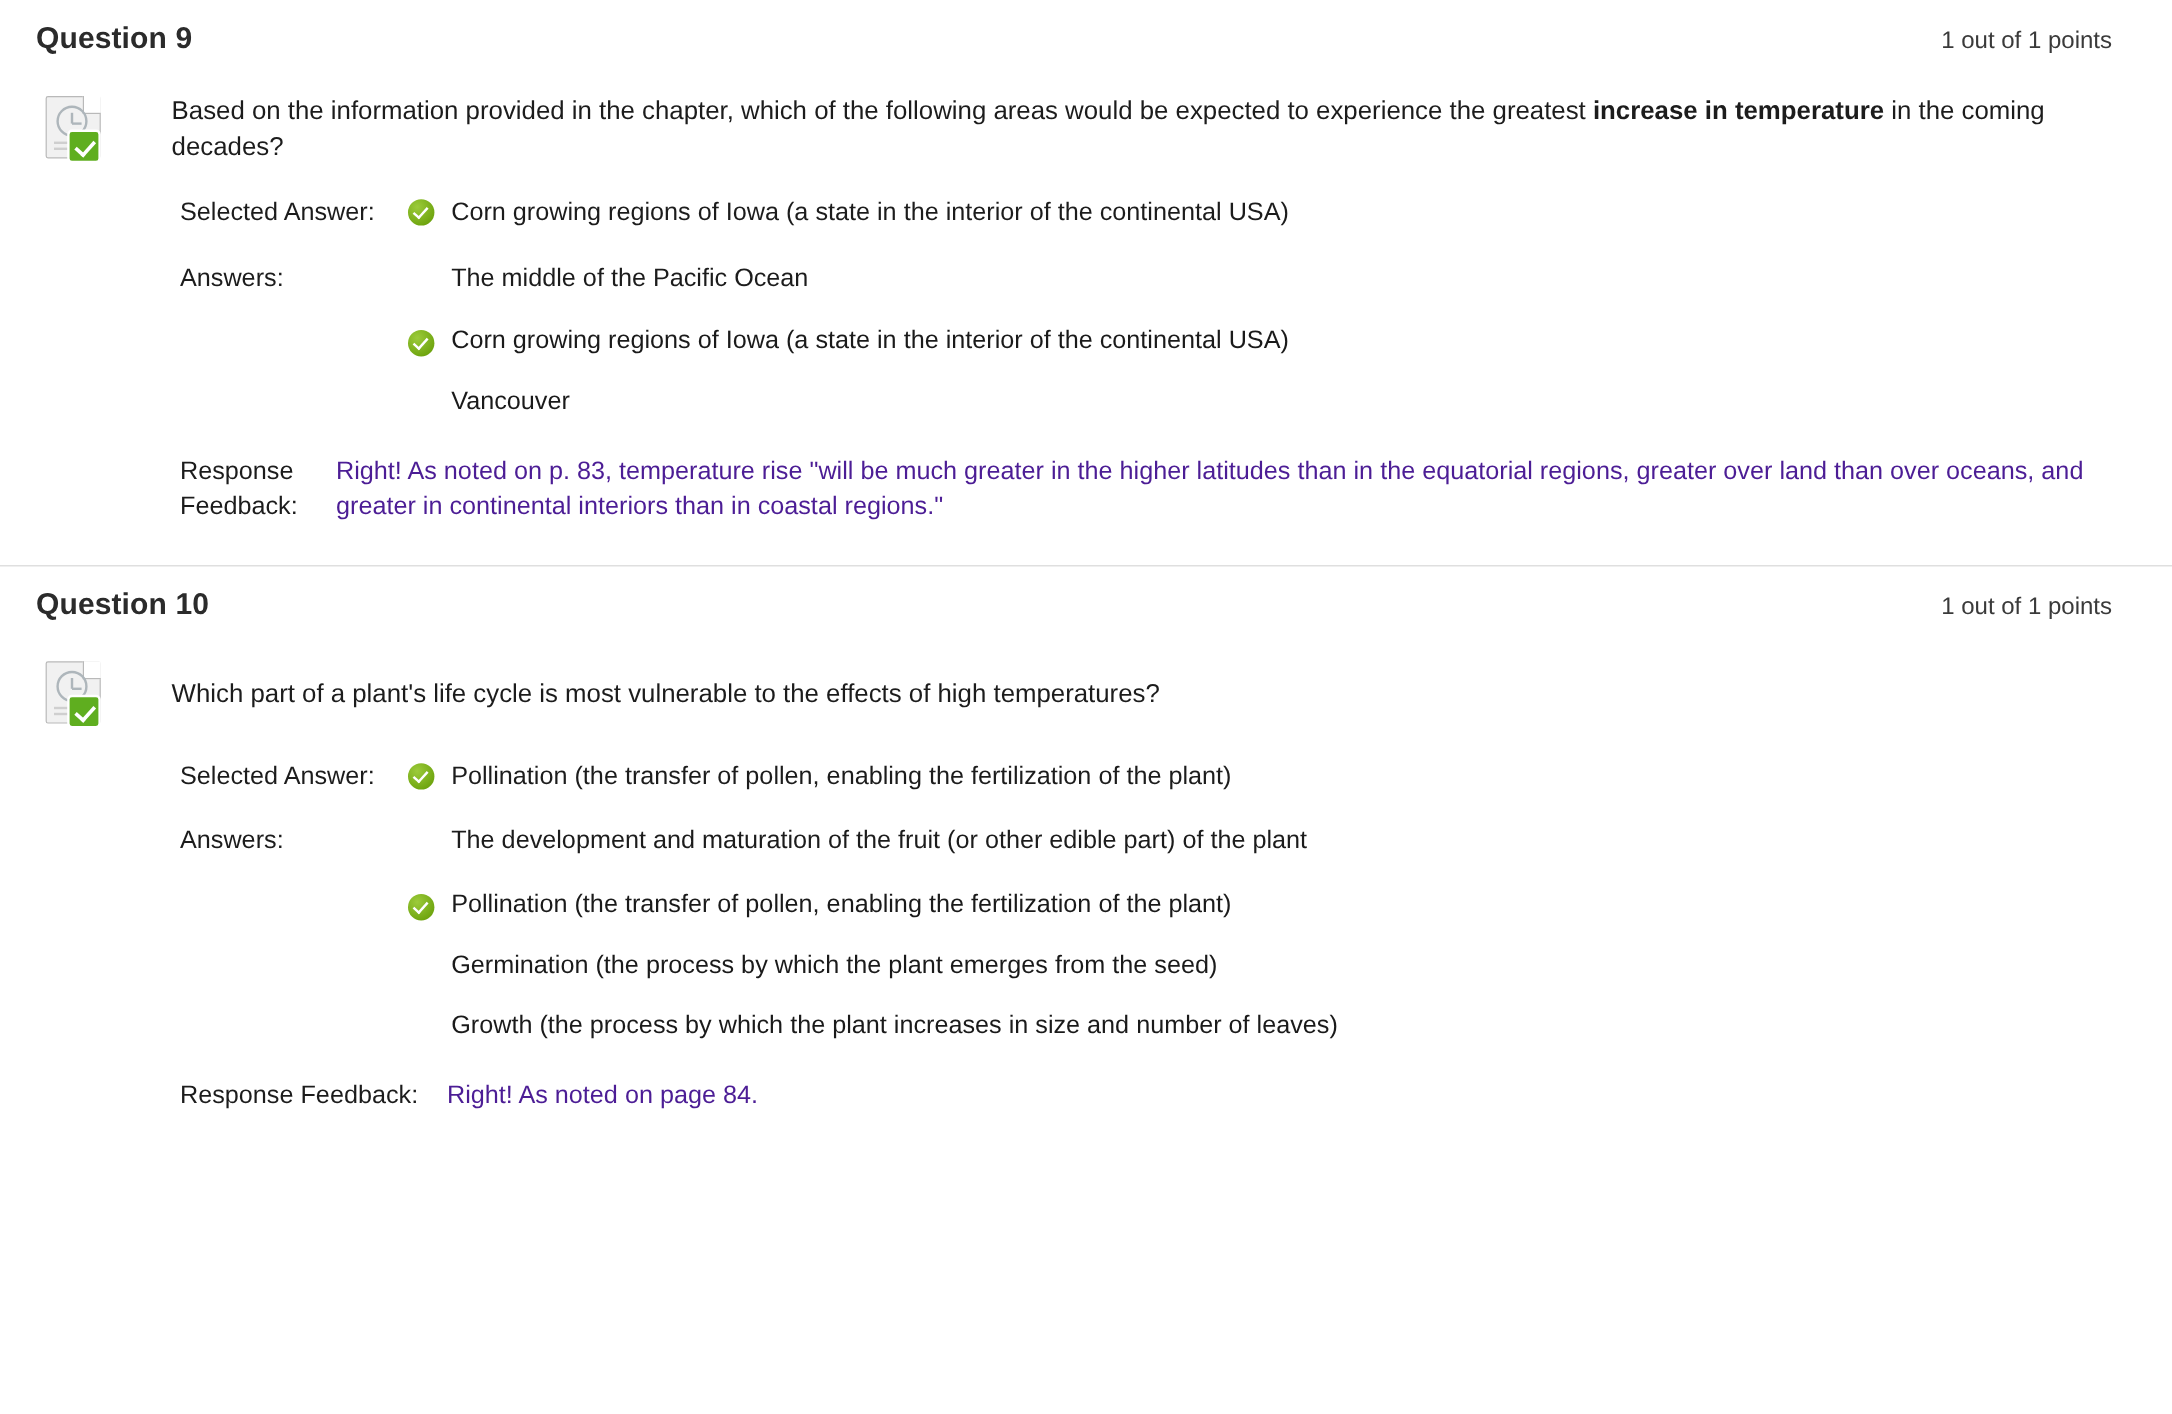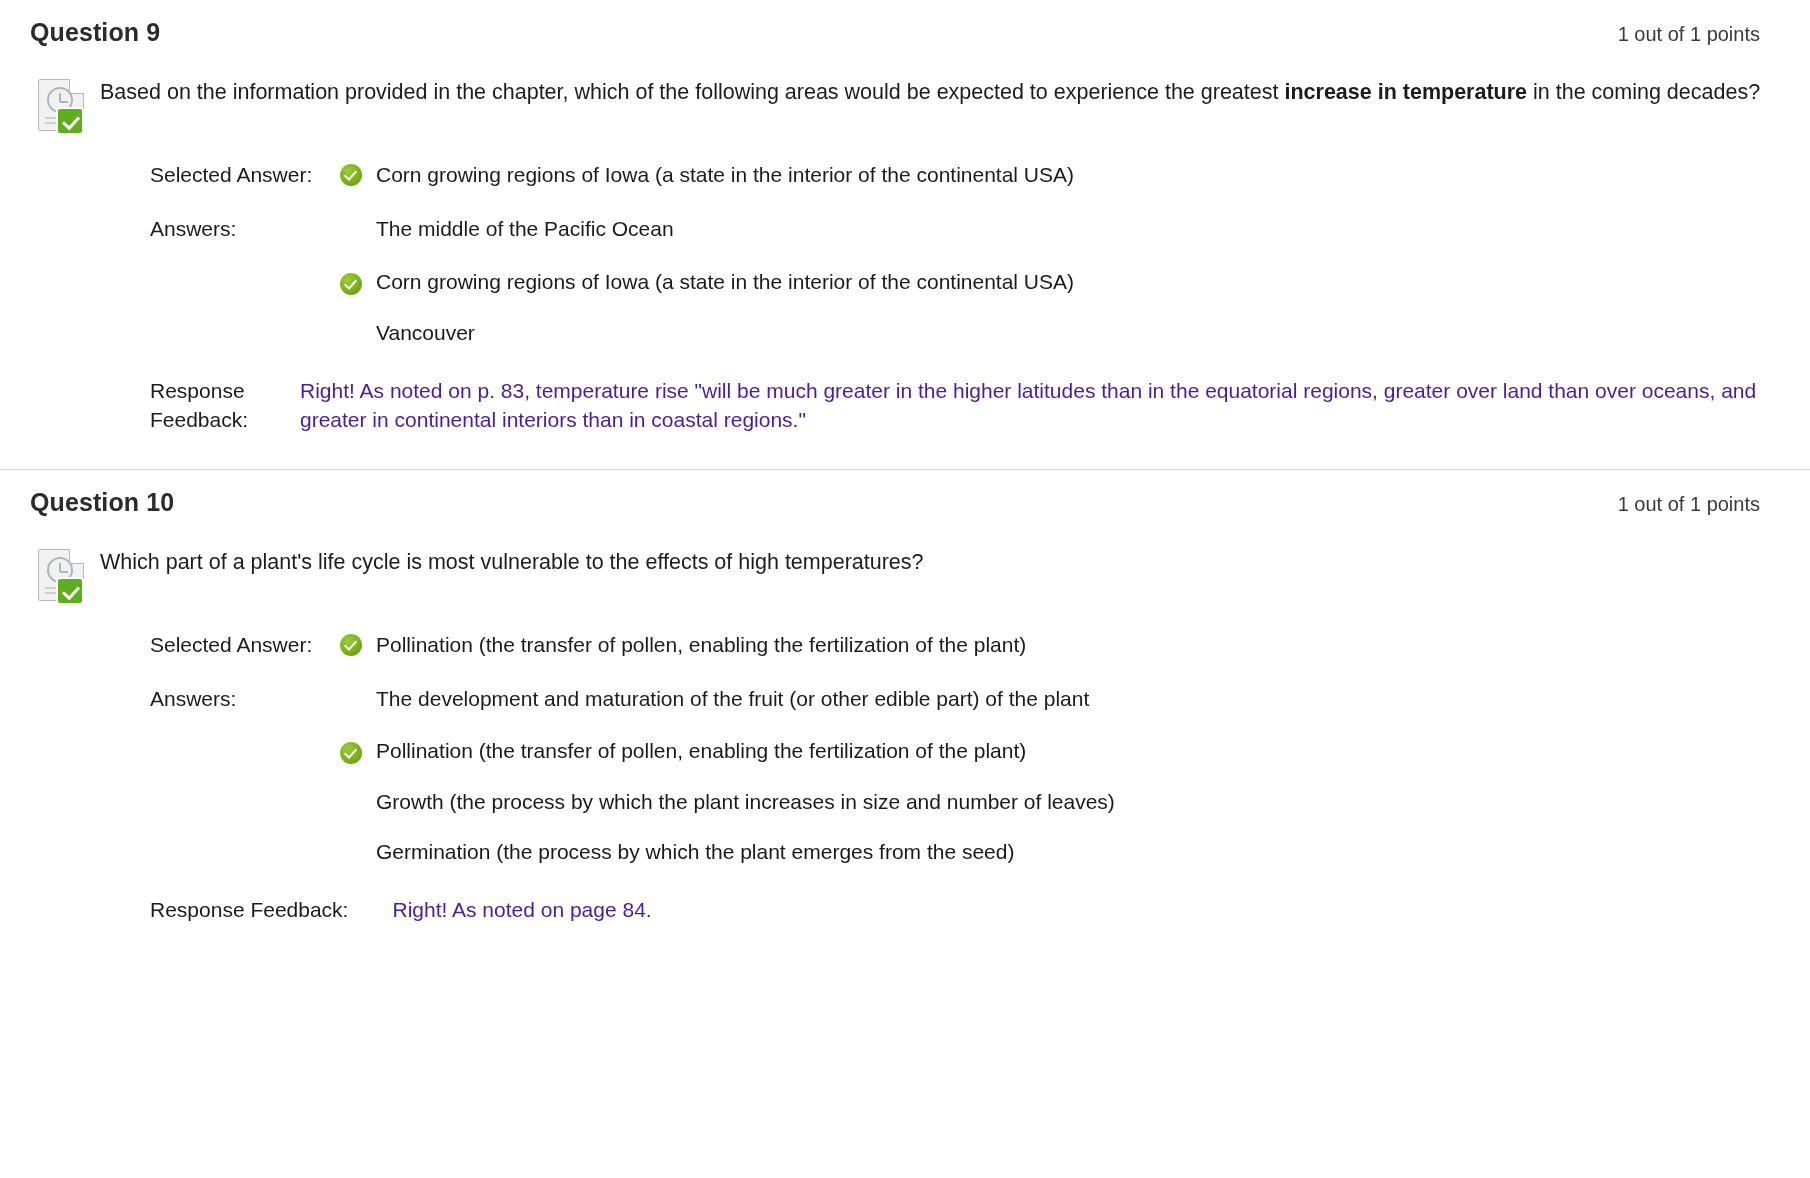--- a/index.html
+++ b/index.html
@@ -49,8 +49,9 @@
 
   .q-body {
     display: flex;
-    align-items: flex-start;
+    align-items: center;
     margin-top: 30px;
+    gap: 43px;
   }
 
   

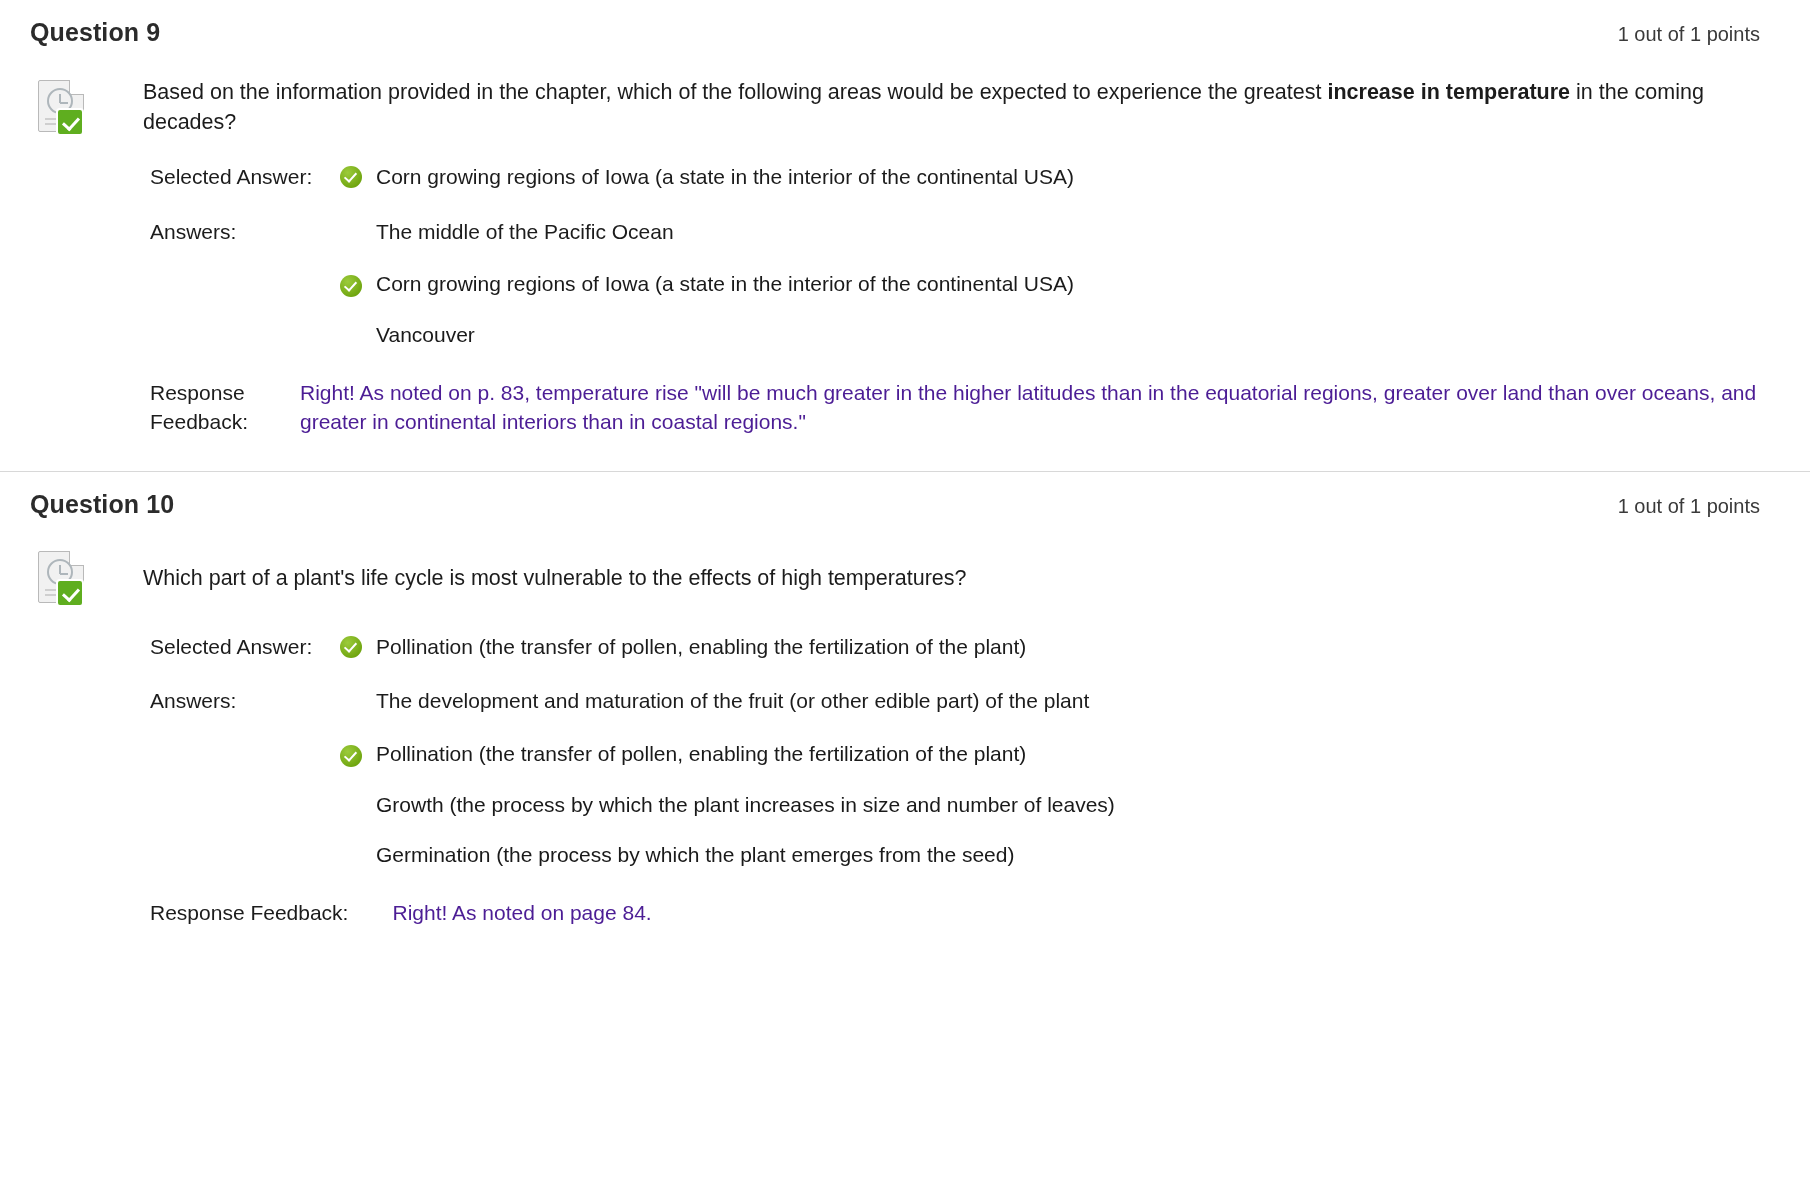--- a/index.html
+++ b/index.html
@@ -224,7 +224,6 @@
     display: flex;
     align-items: flex-end;
     margin-top: 32px;
-    gap: 20px;
   }
   .feedback-label {
     width: 130px;

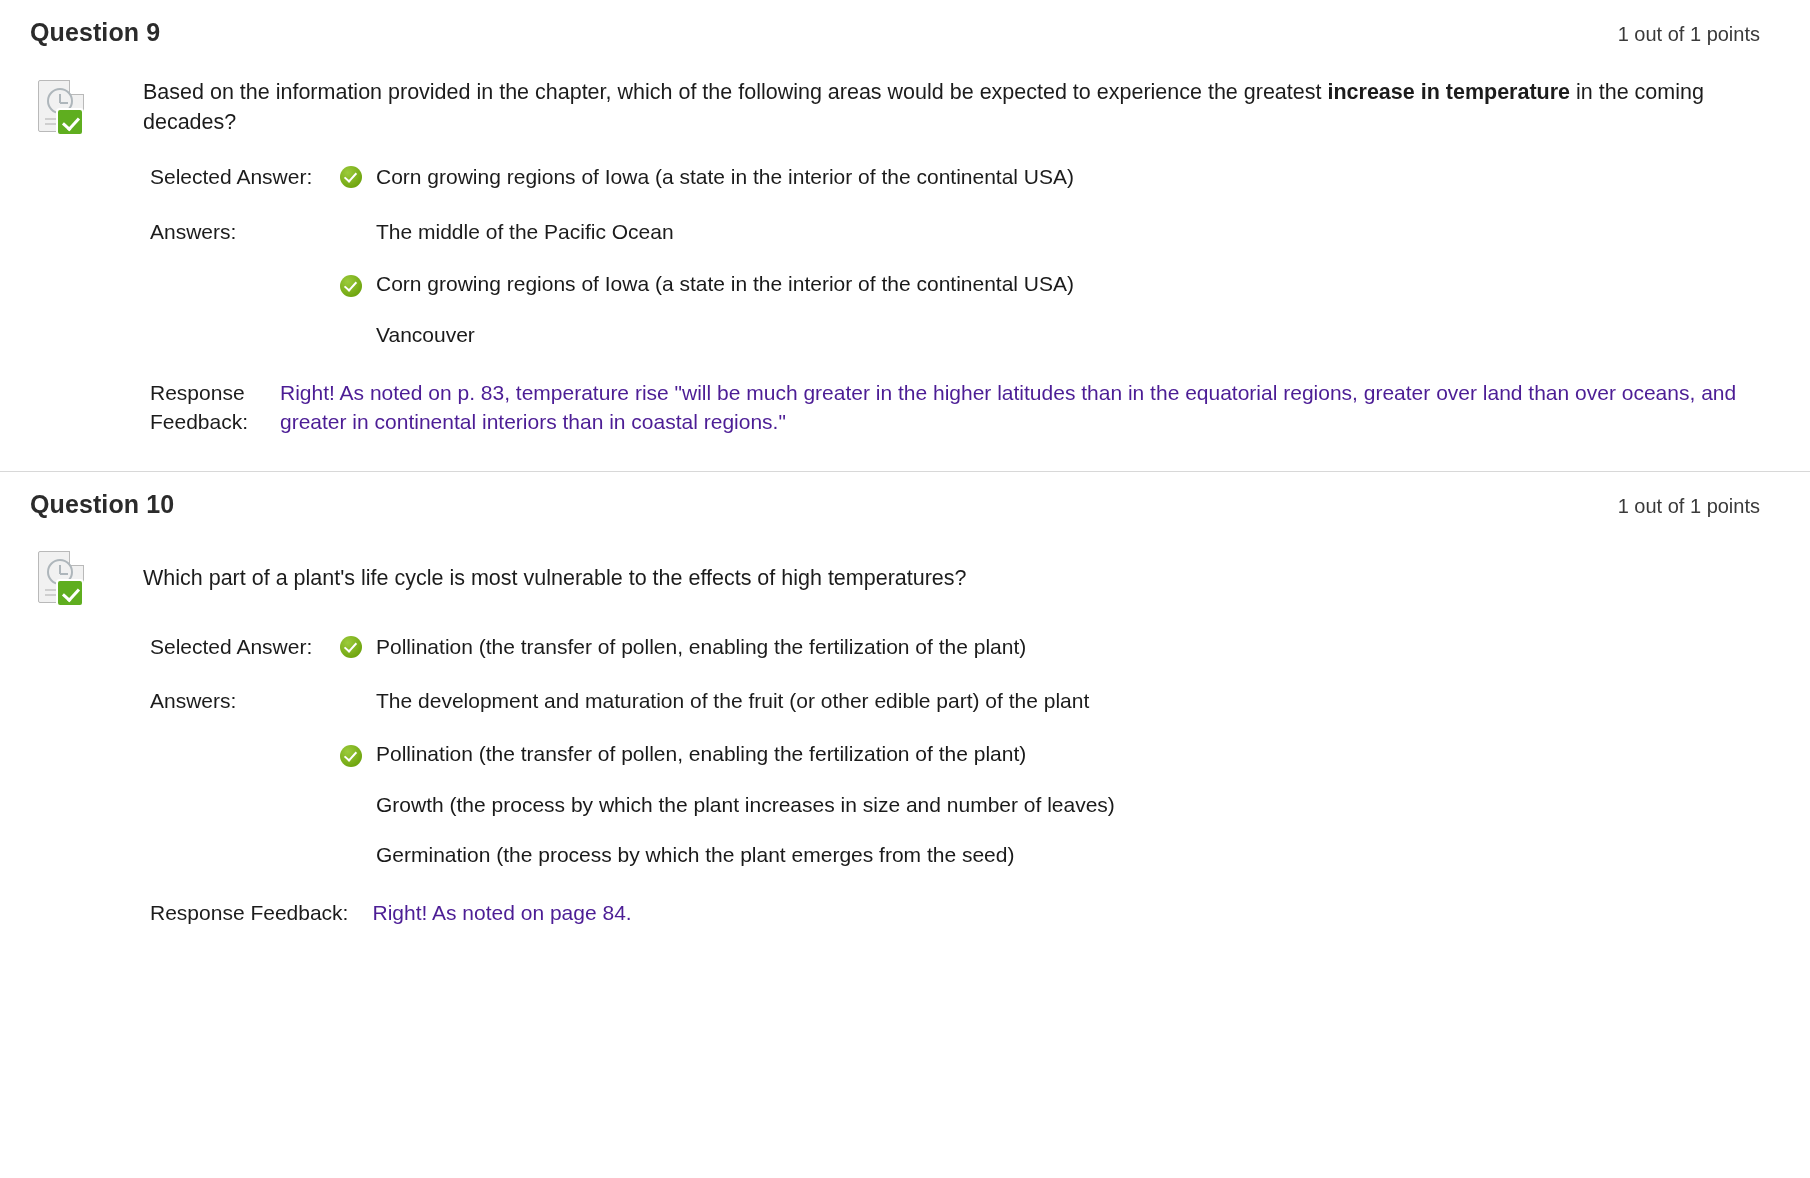--- a/index.html
+++ b/index.html
@@ -354,12 +354,12 @@
 
       <div class="option-row">
         <span class="spacer-check"></span>
+        <span class="txt">Germination (the process by which the plant emerges from the seed)</span>
+      </div>
+
+      <div class="option-row">
+        <span class="spacer-check"></span>
         <span class="txt">Growth (the process by which the plant increases in size and number of leaves)</span>
-      </div>
-
-      <div class="option-row">
-        <span class="spacer-check"></span>
-        <span class="txt">Germination (the process by which the plant emerges from the seed)</span>
       </div>
 
       <div class="feedback-row">

